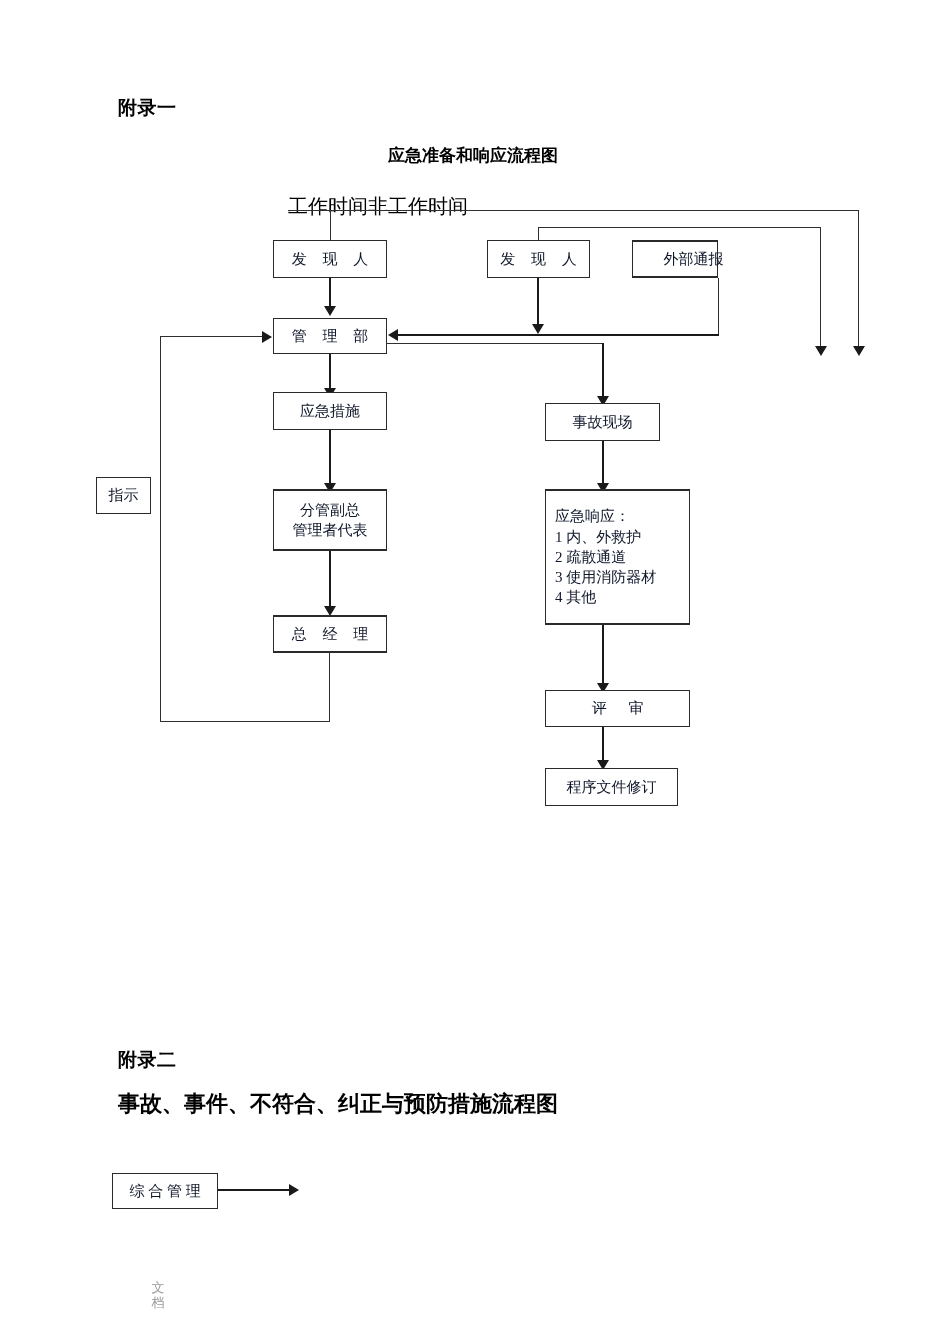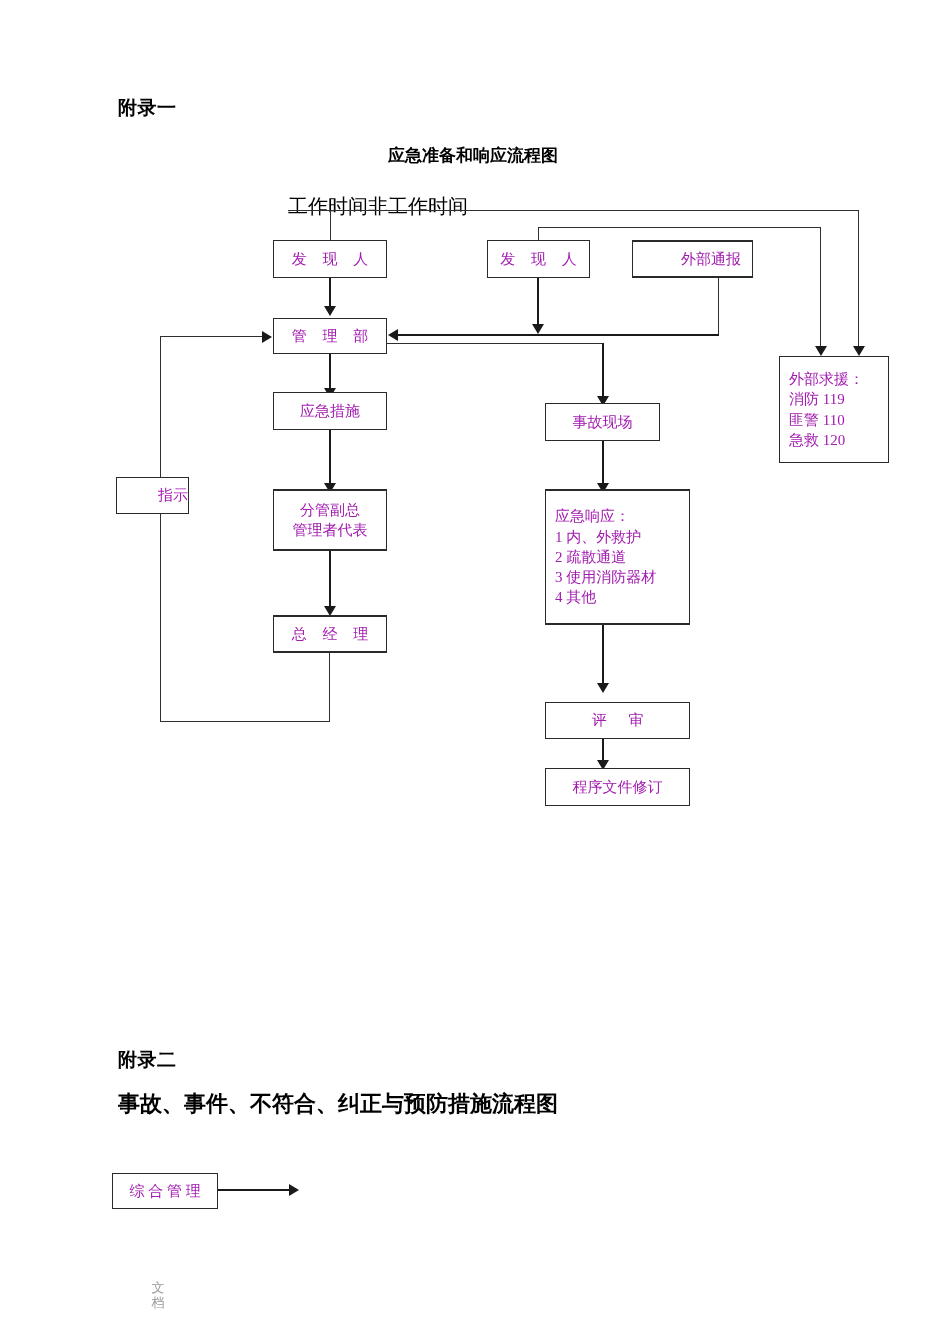--- a/index.html
+++ b/index.html
@@ -63,7 +63,7 @@
     background: #ffffff;
     font-family: "Liberation Serif", "DejaVu Serif", serif;
     font-size: 15px;
-    color: #a21caf;
+    color: #0f172a;
     display: flex;
     align-items: center;
     justify-content: center;

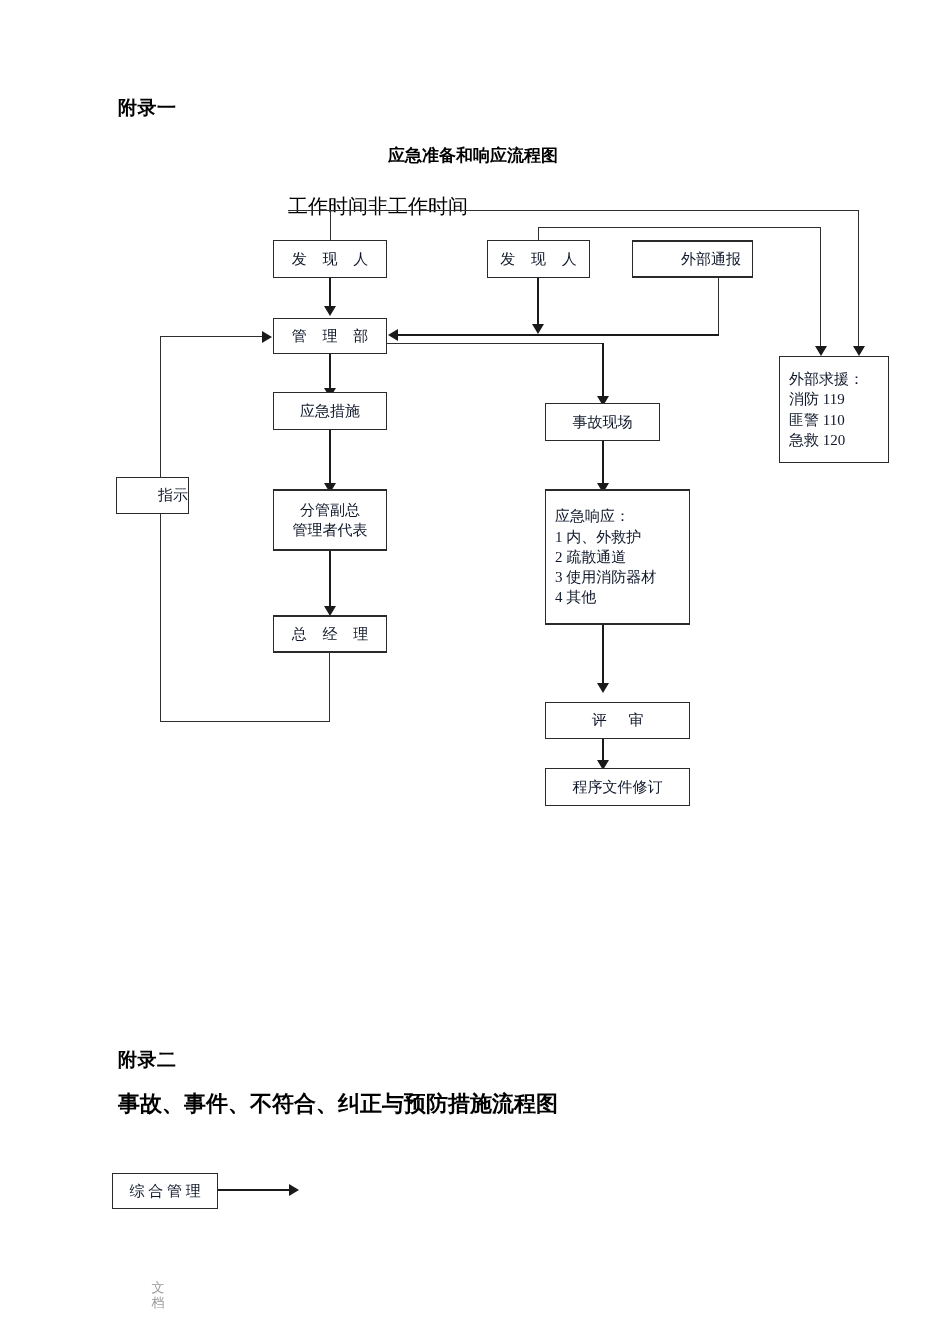--- a/index.html
+++ b/index.html
@@ -157,7 +157,7 @@
     <span class="ln spaced">发 现 人</span>
   </div>
 
-  <div class="node heavy" style="left:632px; top:240px; width:121px; height:38px;padding-left:37px;">
+  <div class="node heavy" style="left:632px; top:240px; width:86px; height:38px;padding-left:37px;">
     <span class="ln">外部通报</span>
   </div>
 

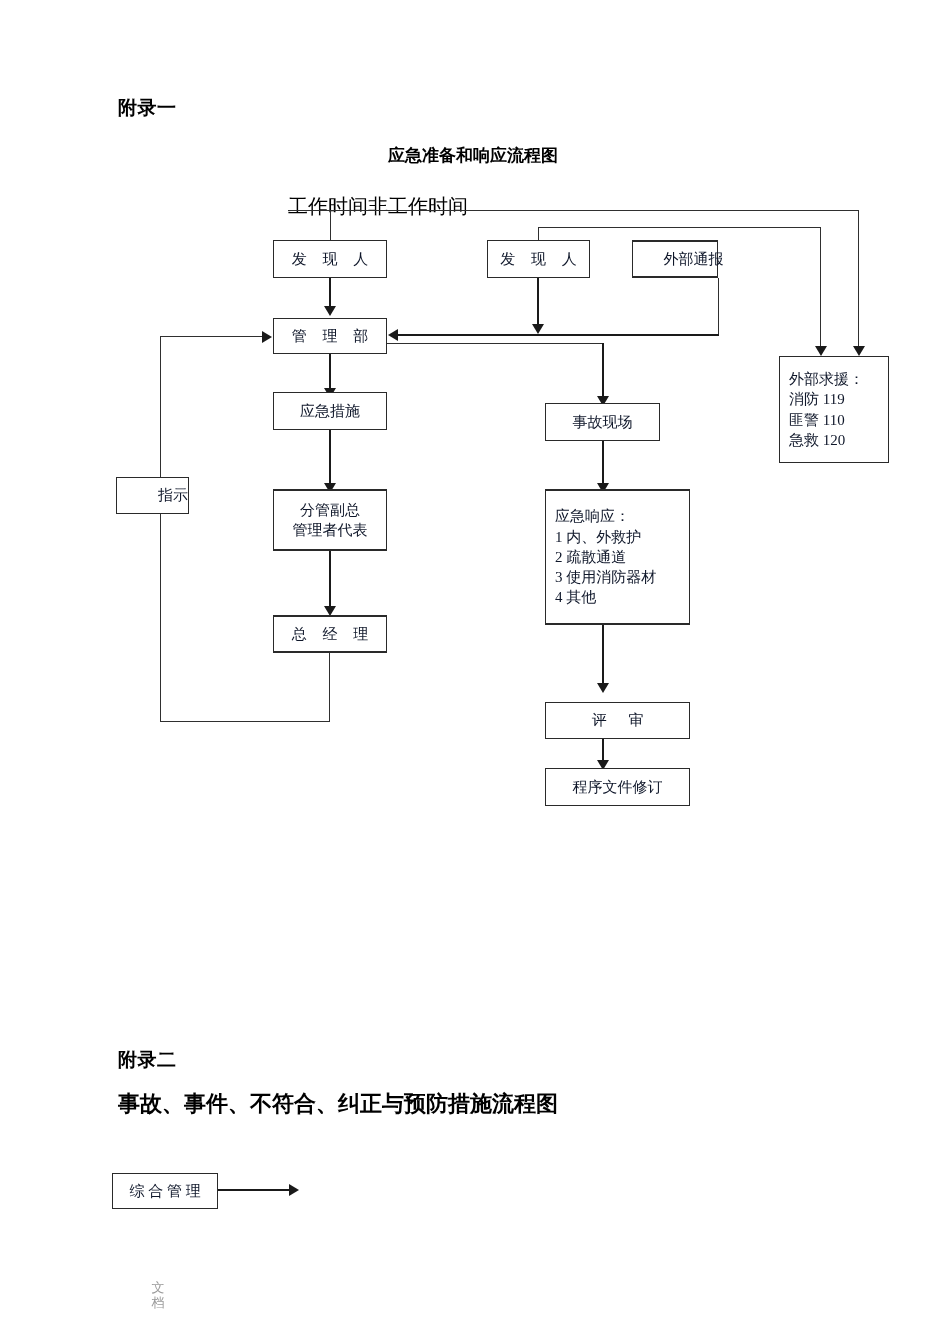--- a/index.html
+++ b/index.html
@@ -213,14 +213,6 @@
     <span class="ln">指示</span>
   </div>
 
-  <div class="node left-align" style="left:779px; top:356px; width:110px; height:107px;">
-    <span class="lines">
-      <span class="ln">外部求援：</span>
-      <span class="ln">消防 119</span>
-      <span class="ln">匪警 110</span>
-      <span class="ln">急救 120</span>
-    </span>
-  </div>
 
   <div class="node" style="left:545px; top:403px; width:115px; height:38px;">
     <span class="ln">事故现场</span>

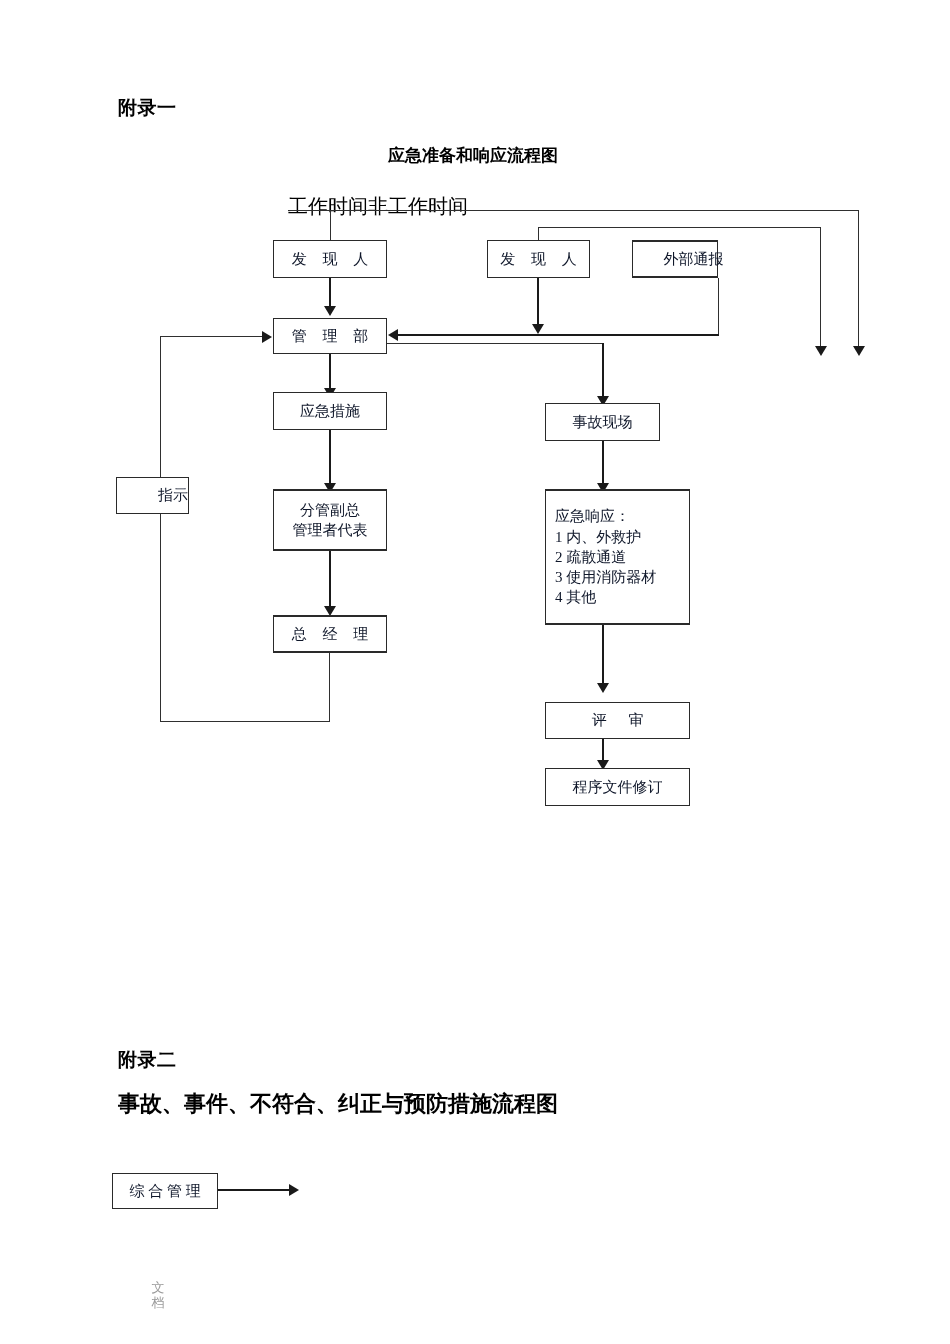--- a/index.html
+++ b/index.html
@@ -209,7 +209,7 @@
   <div class="hline thin" style="left:160px; top:336px; width:104px;"></div>
   <div class="arrow-right" style="left:262px; top:331px;"></div>
 
-  <div class="node" style="left:116px; top:477px; width:73px; height:37px;justify-content:flex-end;">
+  <div class="node" style="left:96px; top:477px; width:55px; height:37px;">
     <span class="ln">指示</span>
   </div>
 

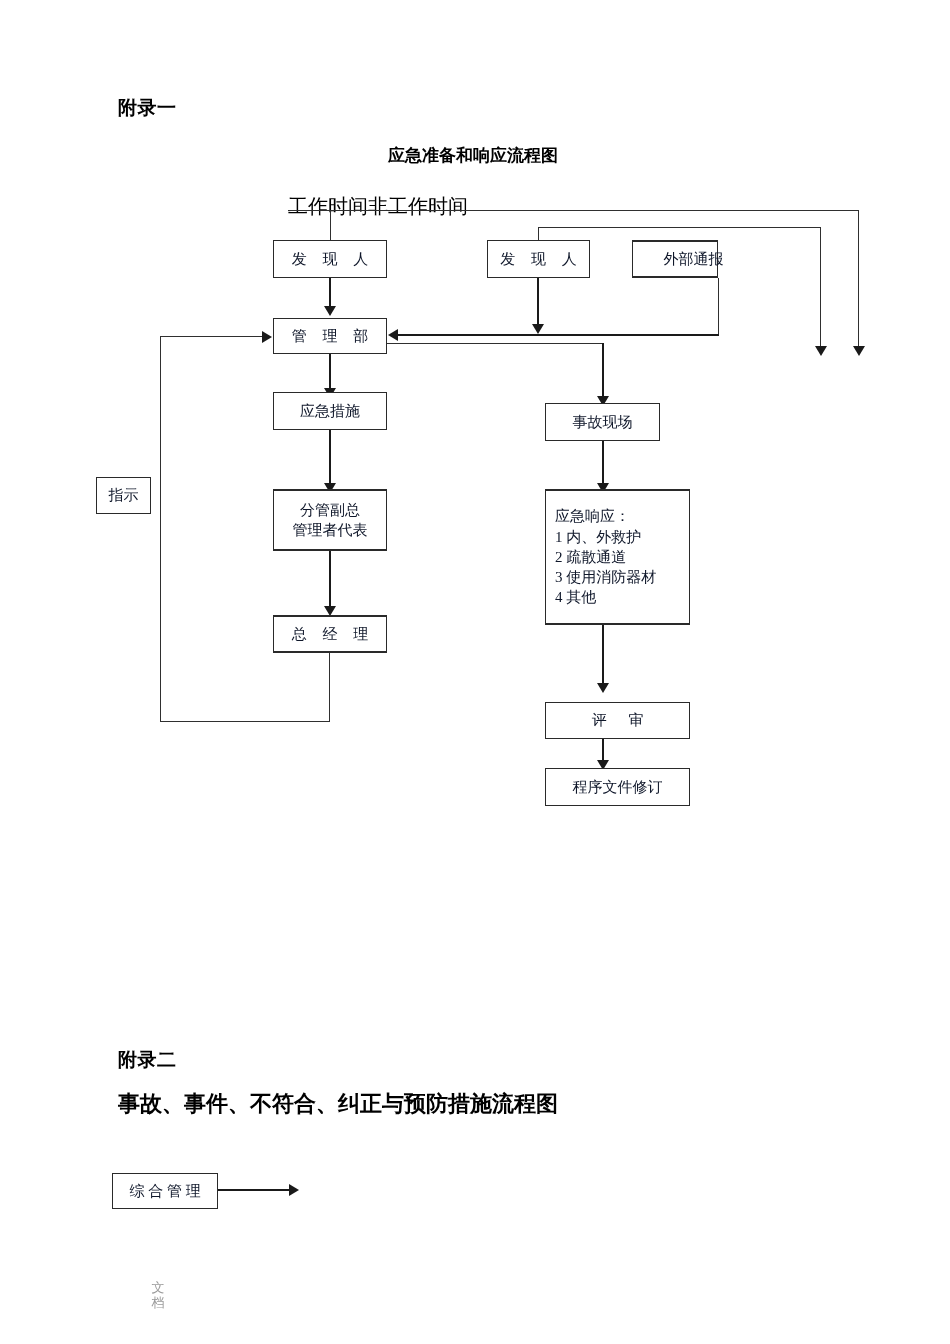--- a/index.html
+++ b/index.html
@@ -234,7 +234,7 @@
   <div class="vline" style="left:602px; top:625px; height:63px;"></div>
   <div class="arrow-down" style="left:597px; top:683px;"></div>
 
-  <div class="node" style="left:545px; top:690px; width:145px; height:37px;margin-top:12px;">
+  <div class="node" style="left:545px; top:690px; width:145px; height:37px;">
     <span class="ln spaced-wide">评    审</span>
   </div>
 

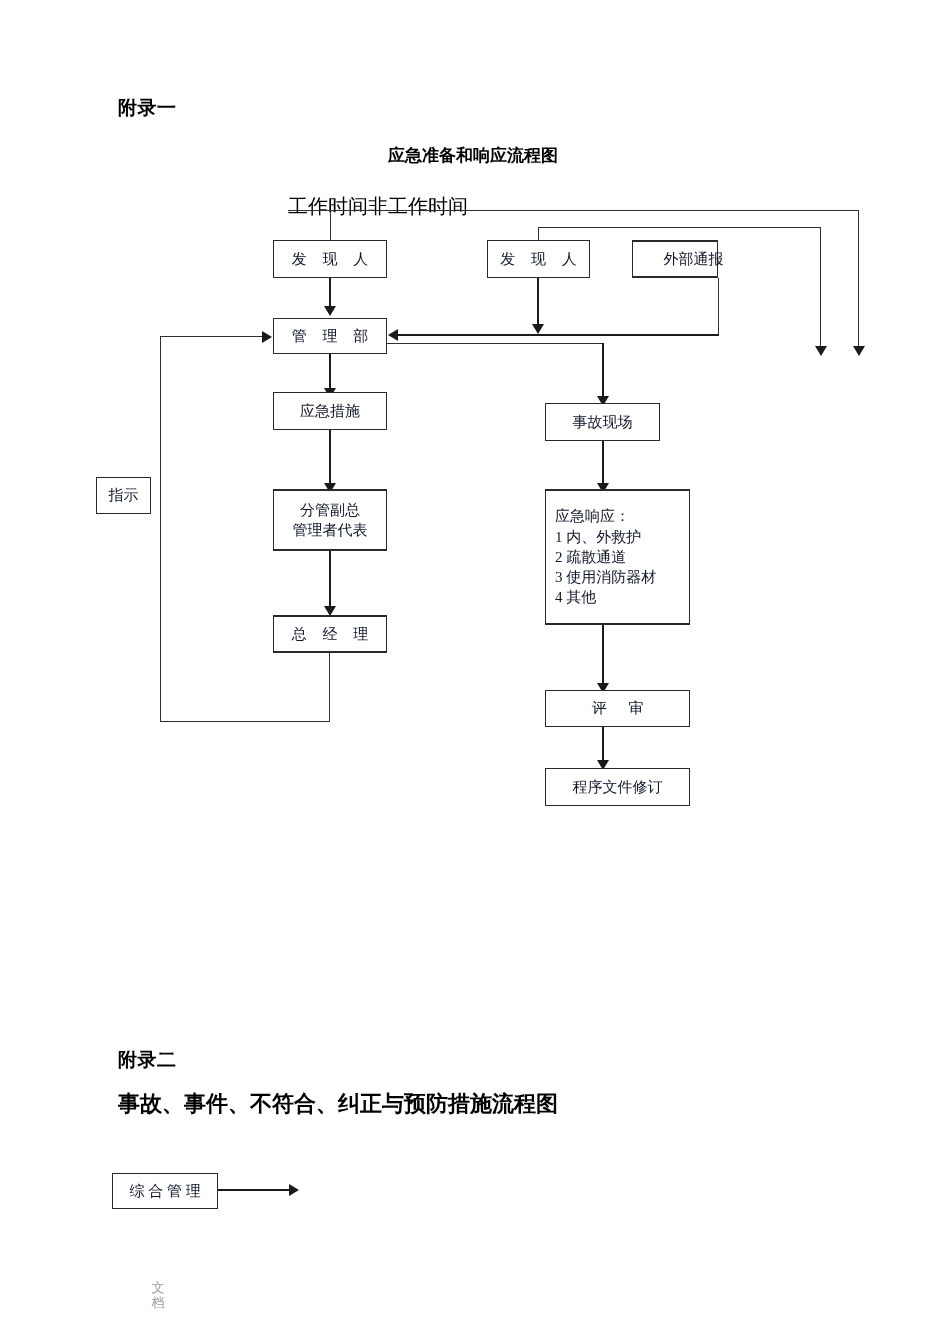--- a/index.html
+++ b/index.html
@@ -241,7 +241,7 @@
   <div class="vline" style="left:602px; top:727px; height:38px;"></div>
   <div class="arrow-down" style="left:597px; top:760px;"></div>
 
-  <div class="node" style="left:545px; top:768px; width:145px; height:38px;">
+  <div class="node" style="left:545px; top:768px; width:133px; height:38px;">
     <span class="ln">程序文件修订</span>
   </div>
 

